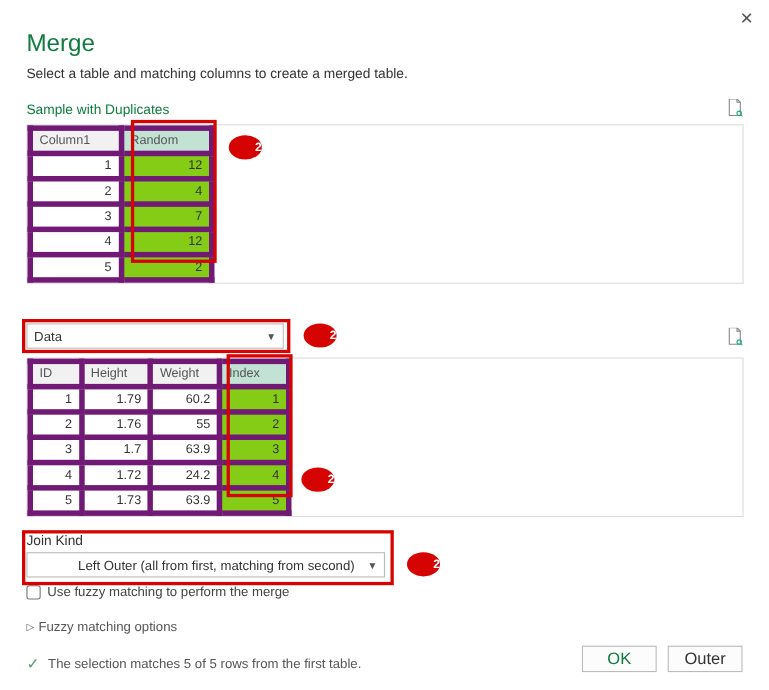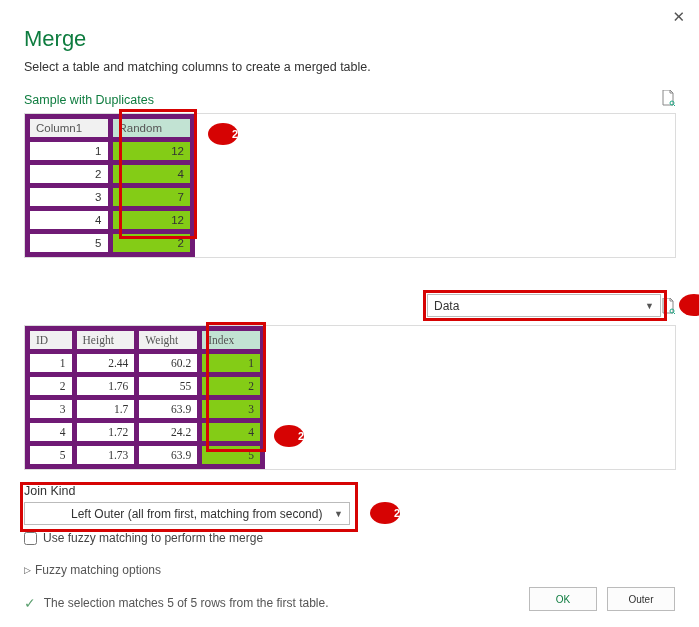--- a/index.html
+++ b/index.html
@@ -45,7 +45,7 @@
   .table1-container{ width:652px;}
   .table2-container{ width:652px;}
   .table-bg { border:1px solid #dcdcdc; background:#fff;}
-  .row-second{ display:flex; align-items:flex-start; gap:0; margin-top:18px; justify-content:flex-end;}
+  .row-second{ display:flex; align-items:flex-start; gap:12px; margin-top:18px; justify-content:space-between;}
 </style>
 </head>
 <body>

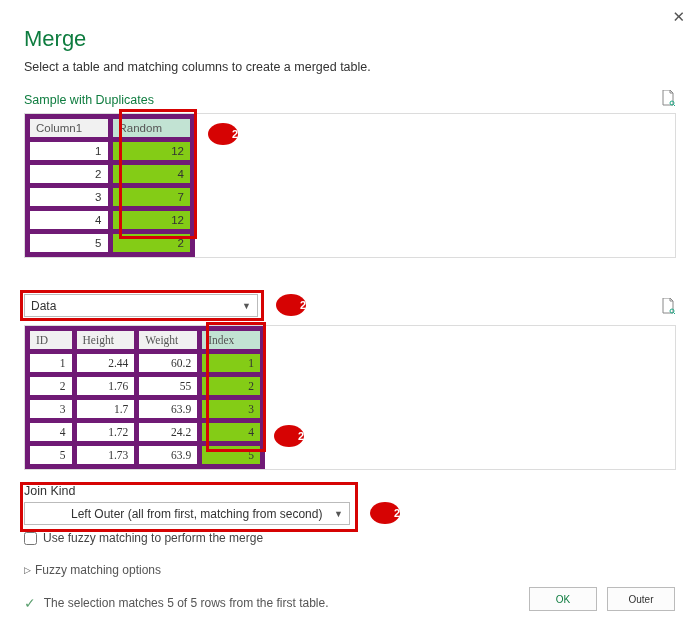--- a/index.html
+++ b/index.html
@@ -126,7 +126,7 @@
 
 <div class="table-outer" style="margin-top:8px;">
   <div class="table-bg table2-container">
-    <table style="width:240px;font-family:Liberation Serif, serif;">
+    <table style="width:240px;">
       <tbody>
           <tr>
         <th style="width:40px">ID</th>

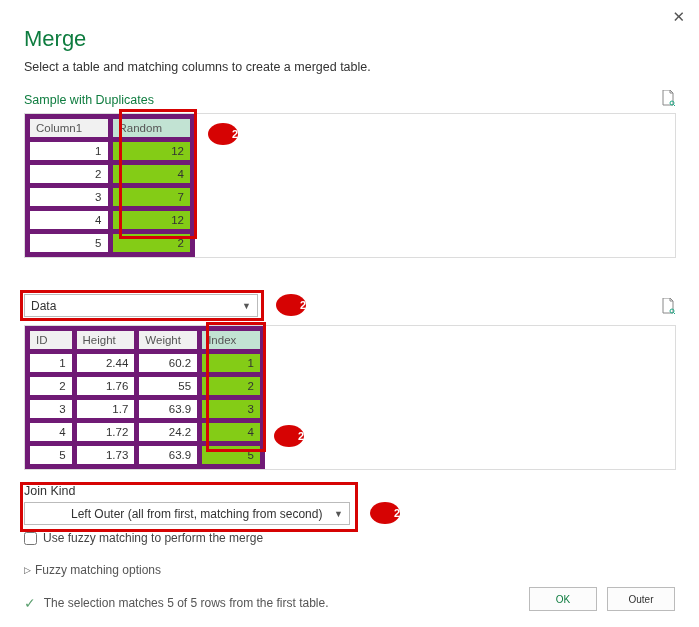--- a/index.html
+++ b/index.html
@@ -136,7 +136,7 @@
       </tr>
       <tr>
             <td>1</td>
-            <td>2.44</td>
+            <td>1.79</td>
             <td>60.2</td>
             <td class="sel">1</td>
           </tr>

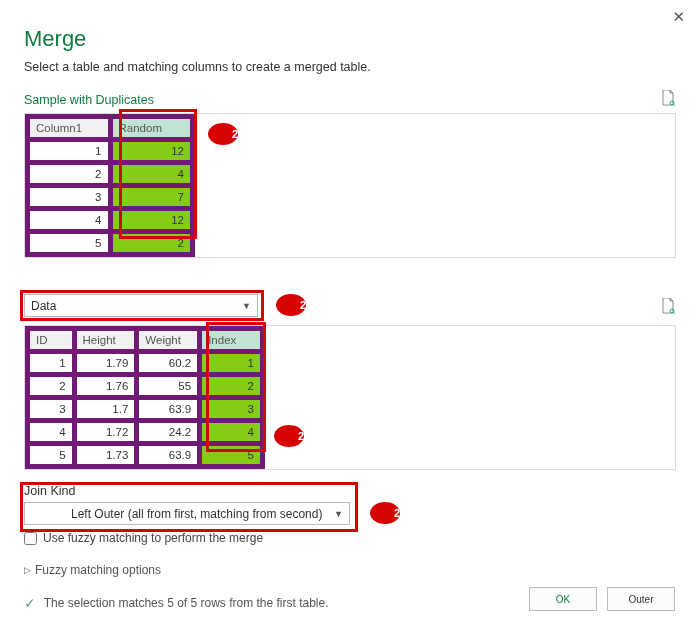--- a/index.html
+++ b/index.html
@@ -39,7 +39,7 @@
   .match-row{ display:flex; align-items:center; gap:8px; color:#555; font-size:12px; margin-top:18px;}
   .checkmark{color:#5b9f6f; font-size:14px;}
   .buttons{ position:absolute; right:24px; bottom:16px; display:flex; gap:10px;}
-  .btn{ min-width:68px; height:24px; border:1px solid #bbb; background:#fcfcfc; font-size:10px; display:flex; align-items:center; justify-content:center; cursor:pointer;}
+  .btn{ min-width:68px; height:24px; border:1px solid #bbb; background:#fcfcfc; font-size:15px; display:flex; align-items:center; justify-content:center; cursor:pointer;}
   .btn.ok{ color:#0e7c3f;}
   .table-outer { position:relative; }
   .table1-container{ width:652px;}

